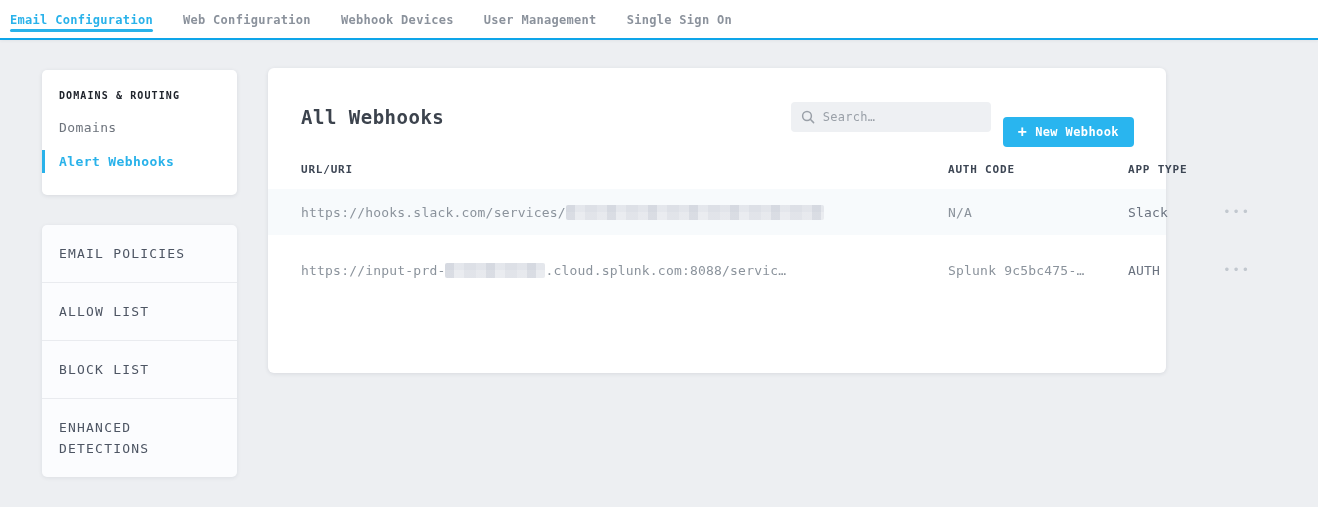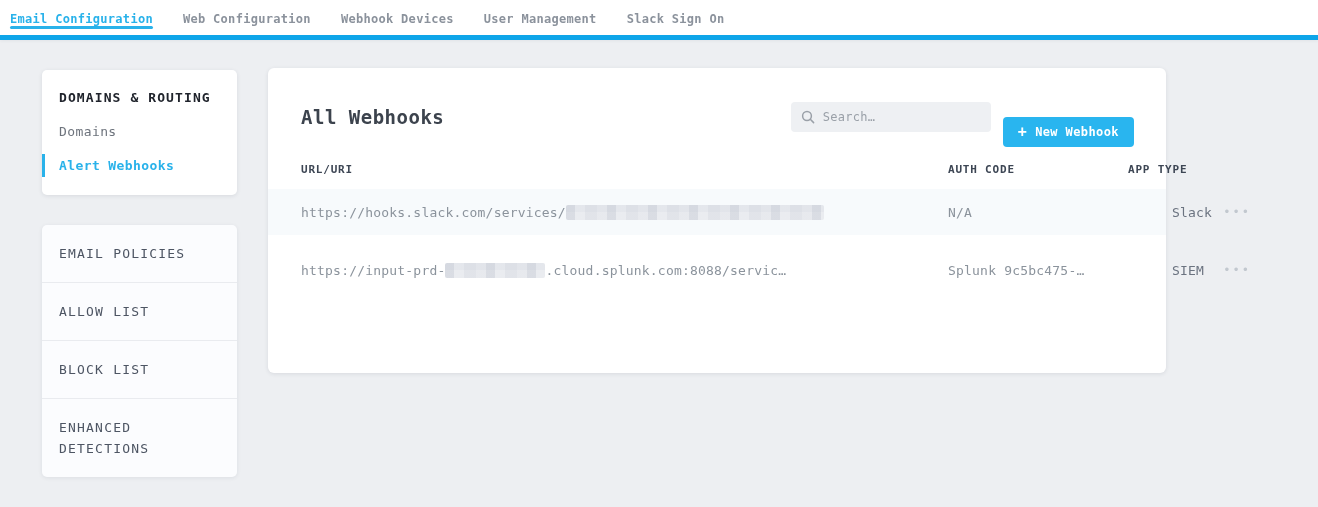--- a/index.html
+++ b/index.html
@@ -18,7 +18,7 @@
   .topnav{
     position:absolute;left:0;top:0;width:1318px;height:40px;
     background:#ffffff;
-    border-bottom:5px solid #0ea5e9;
+    border-bottom:2px solid #0ea5e9;
     box-shadow:0 1px 3px rgba(40,50,70,.06);
     display:flex;align-items:stretch;
     padding-left:10px;

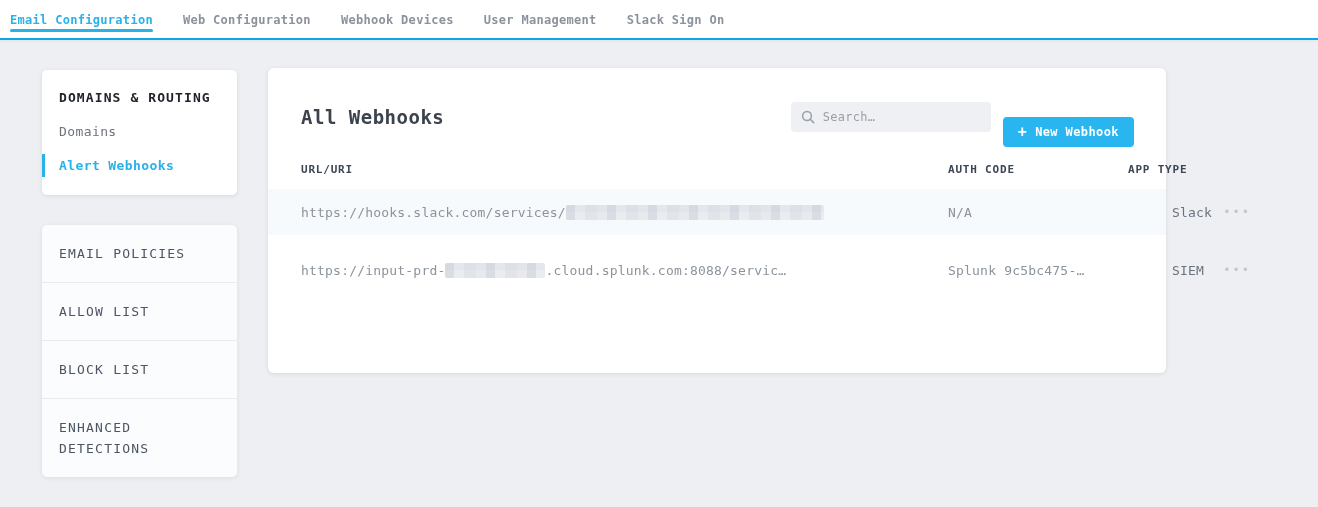--- a/index.html
+++ b/index.html
@@ -134,7 +134,7 @@
   <div class="tab">Web Configuration</div>
   <div class="tab">Webhook Devices</div>
   <div class="tab">User Management</div>
-  <div class="tab">Slack Sign On</div>
+  <div class="tab">Single Sign On</div>
 </nav>
 
 <aside class="card routing-card">

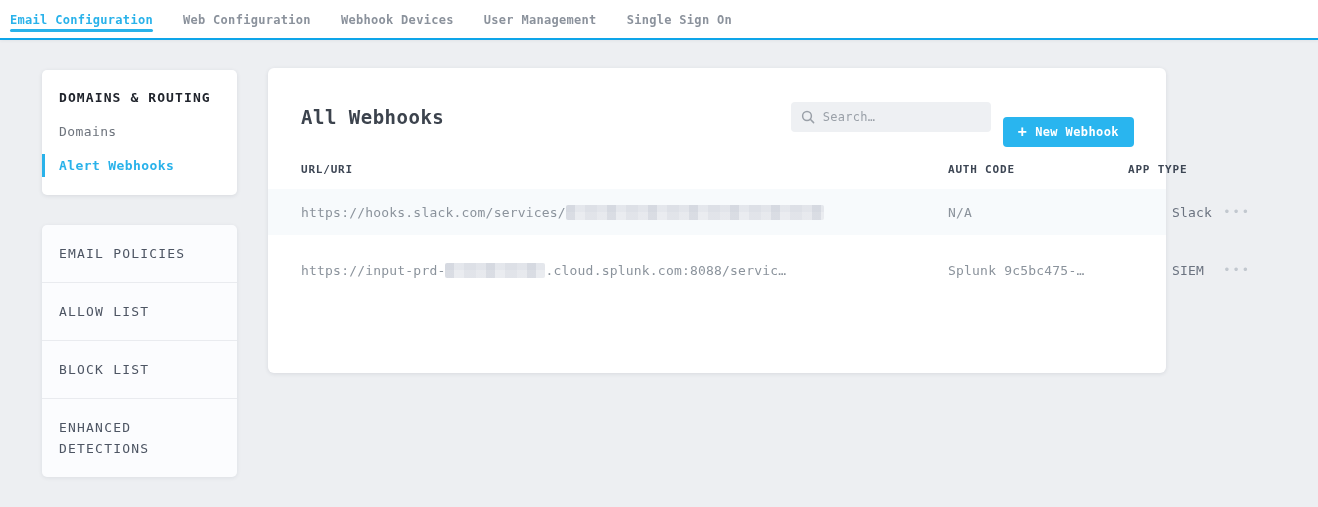--- a/index.html
+++ b/index.html
@@ -46,7 +46,7 @@
   }
   .routing-card{left:42px;top:70px;width:195px;height:125px;padding-top:20px;}
   .routing-heading{
-    padding:0 17px;font-size:13px;font-weight:700;color:#20242c;
+    padding:0 17px;font-size:10px;font-weight:700;color:#20242c;
     letter-spacing:1.1px;white-space:nowrap;
   }
   .routing-item{

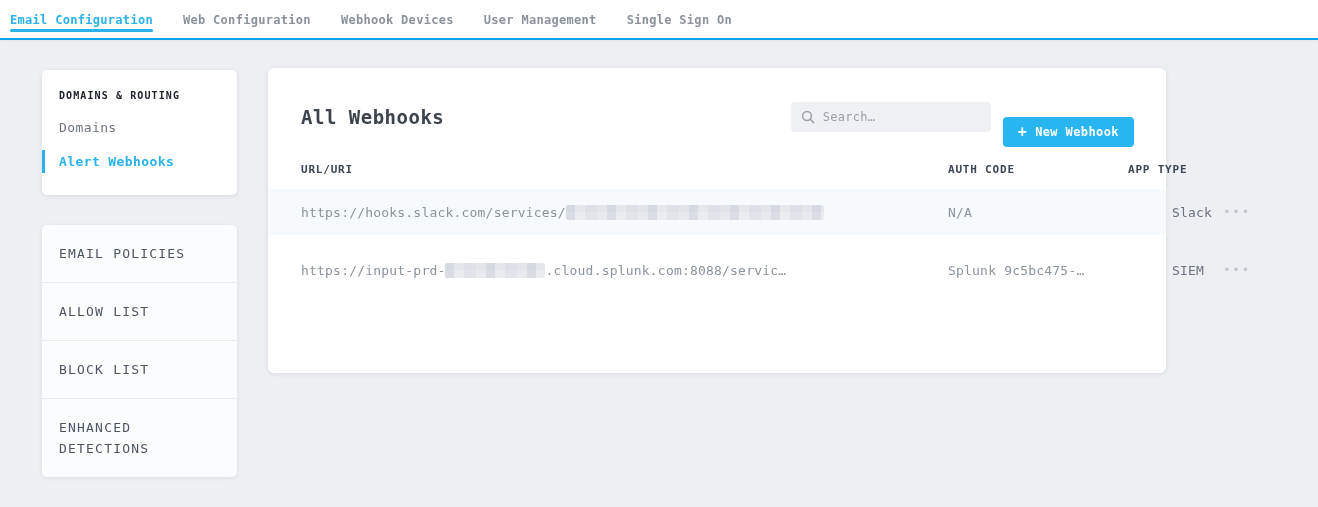--- a/index.html
+++ b/index.html
@@ -113,7 +113,7 @@
   .trow.tinted{background:#f7fafc;}
   .trow + .trow{margin-top:12px;}
   .cell-url{white-space:nowrap;overflow:hidden;}
-  .cell-app{color:#6b7380;margin-left:44px;}
+  .cell-app{color:#6b7380;}
   .redacted{
     display:inline-block;height:15px;vertical-align:-3px;border-radius:2px;
     background-image:

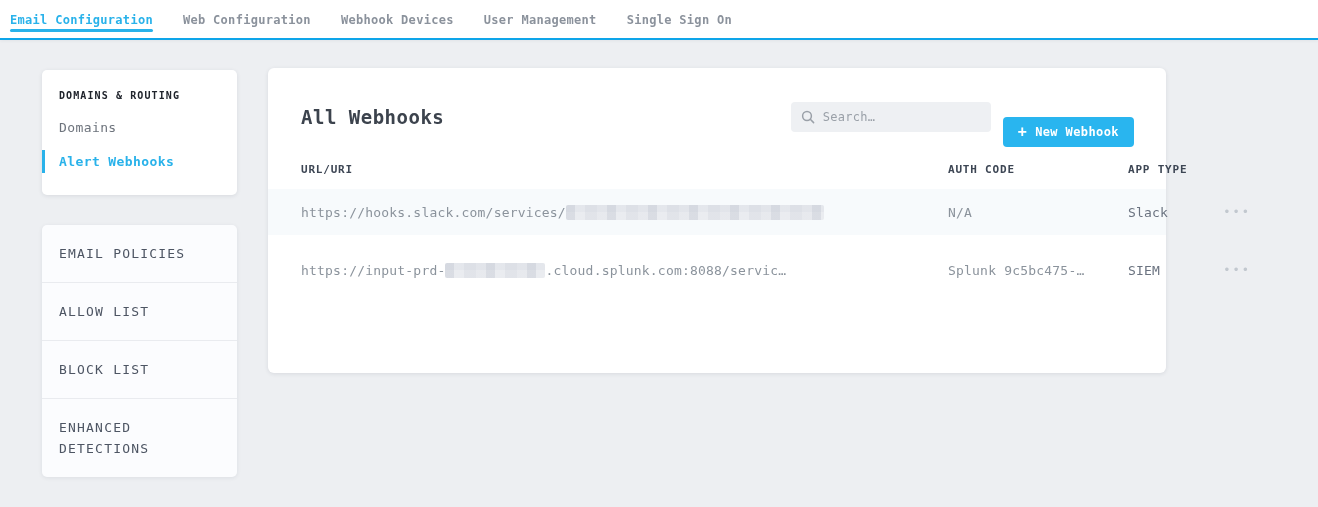--- a/index.html
+++ b/index.html
@@ -185,7 +185,7 @@
       <div class="trow">
         <div class="cell-url"><span>https://input-prd-</span><span class="redacted" style="width:100px;"></span><span>.cloud.splunk.com:8088/servic…</span></div>
         <div class="cell-auth">Splunk 9c5bc475-…</div>
-        <div class="cell-app">SIEM</div>
+        <div class="cell-app">AUTH</div>
         <div class="dots-icon"></div>
       </div>
 

